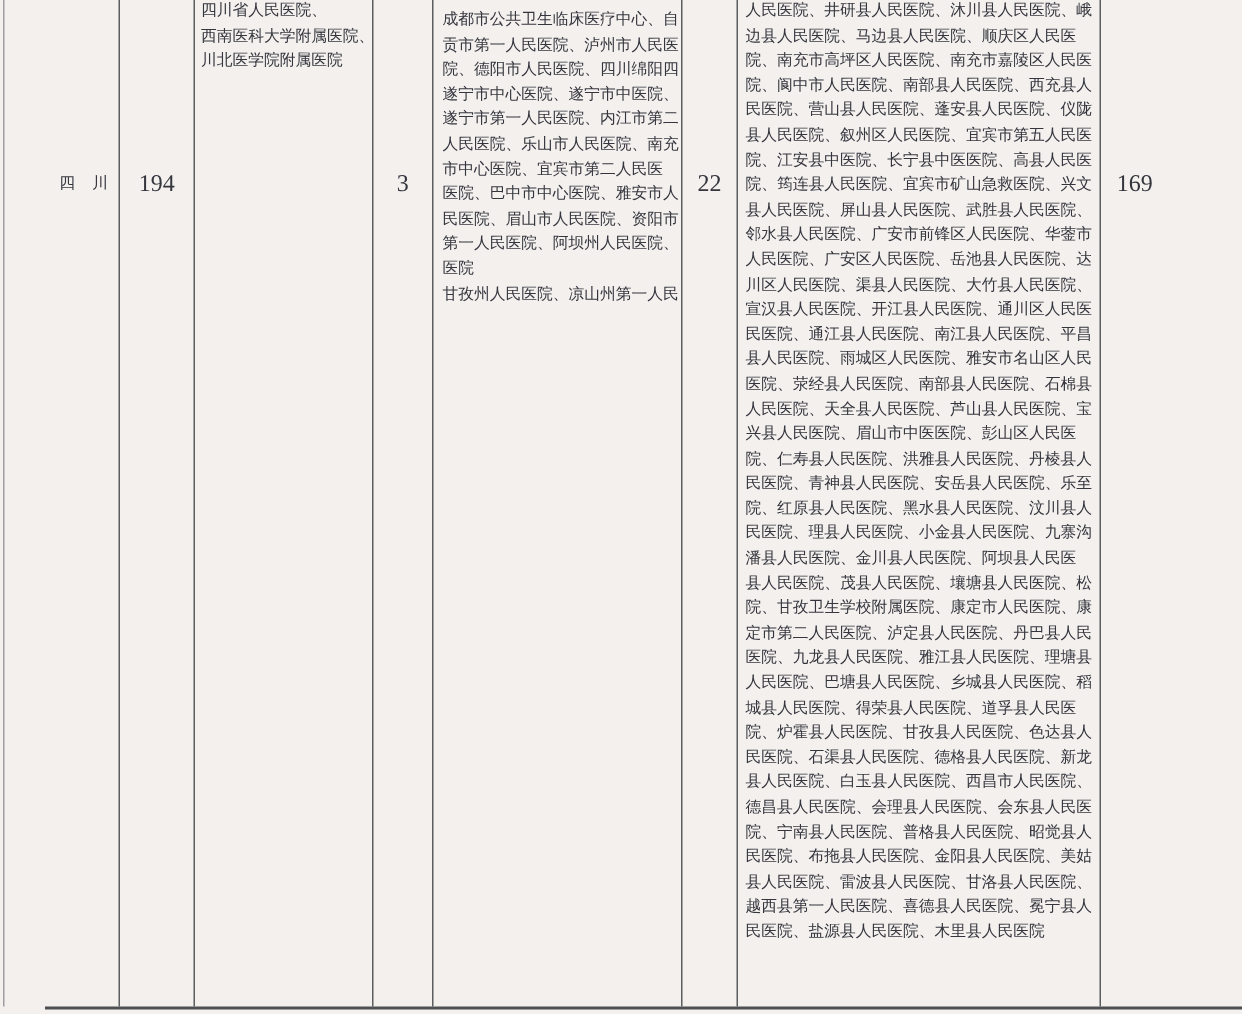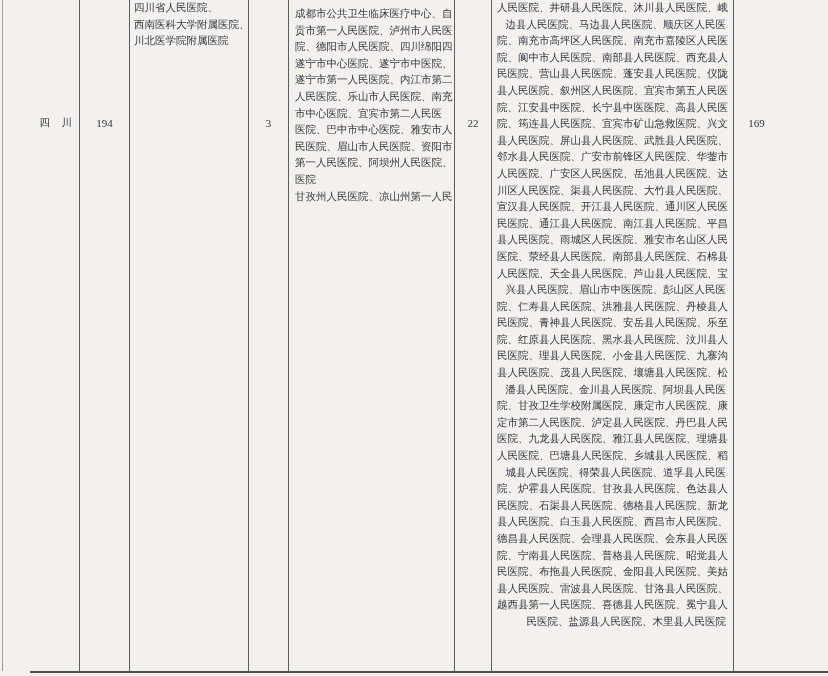--- a/index.html
+++ b/index.html
@@ -36,7 +36,7 @@
   .c4 { width: 40px;  padding-top: 115px; text-align: center; }
   .c5 { width: 166px; padding-top: 6px; padding-left: 6px; padding-right: 2px; }
   .c6 { width: 37px;  padding-top: 115px; text-align: center; }
-  .c7 { width: 242px; padding-top: 0px; padding-left: 5px; padding-right: 7px; text-align: right; }
+  .c7 { width: 242px; padding-top: 0px; padding-left: 5px; padding-right: 7px; }
   .c8 { width: 95px;  padding-top: 115px; padding-right: 50px; text-align: center; }
   .tl { white-space: nowrap; }
   .bottom-rule {

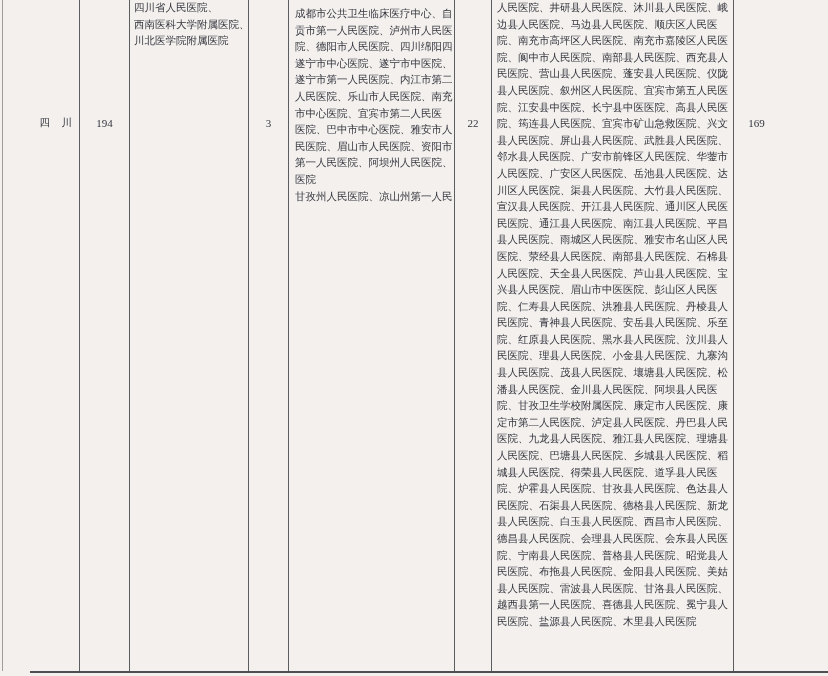--- a/index.html
+++ b/index.html
@@ -43,7 +43,7 @@
     position: absolute; left: 30px; right: 0; top: 671px;
     height: 2px; background: #4e4f52;
   }
-  .num { font-size: 11px; text-align: center; }
+  .num { font-size: 16px; text-align: center; }
 </style>
 </head>
 <body>

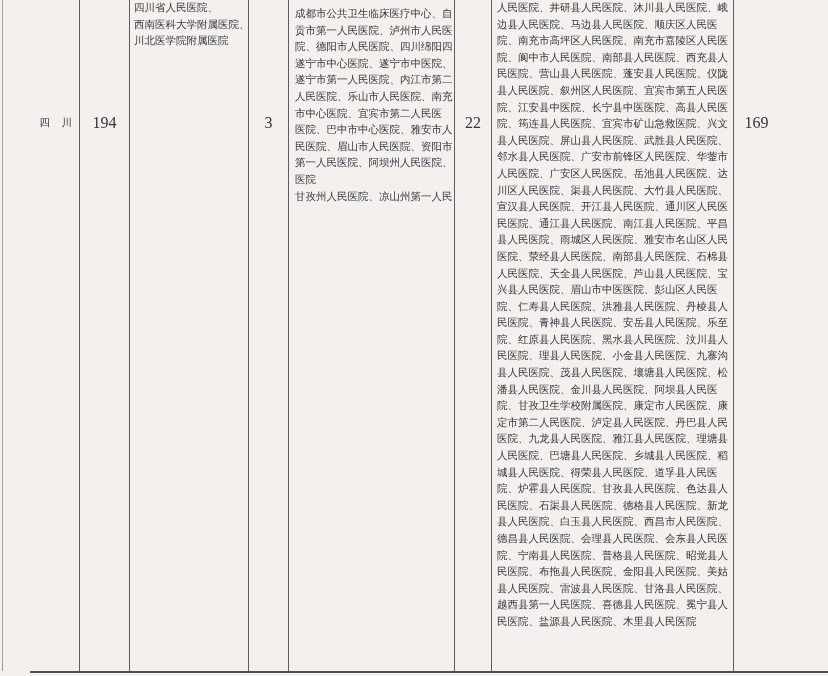--- a/index.html
+++ b/index.html
@@ -116,8 +116,8 @@
           <div class="tl">民医院、青神县人民医院、安岳县人民医院、乐至</div>
           <div class="tl">院、红原县人民医院、黑水县人民医院、汶川县人</div>
           <div class="tl">民医院、理县人民医院、小金县人民医院、九寨沟</div>
+          <div class="tl">潘县人民医院、金川县人民医院、阿坝县人民医</div>
           <div class="tl">县人民医院、茂县人民医院、壤塘县人民医院、松</div>
-          <div class="tl">潘县人民医院、金川县人民医院、阿坝县人民医</div>
           <div class="tl">院、甘孜卫生学校附属医院、康定市人民医院、康</div>
           <div class="tl">定市第二人民医院、泸定县人民医院、丹巴县人民</div>
           <div class="tl">医院、九龙县人民医院、雅江县人民医院、理塘县</div>

